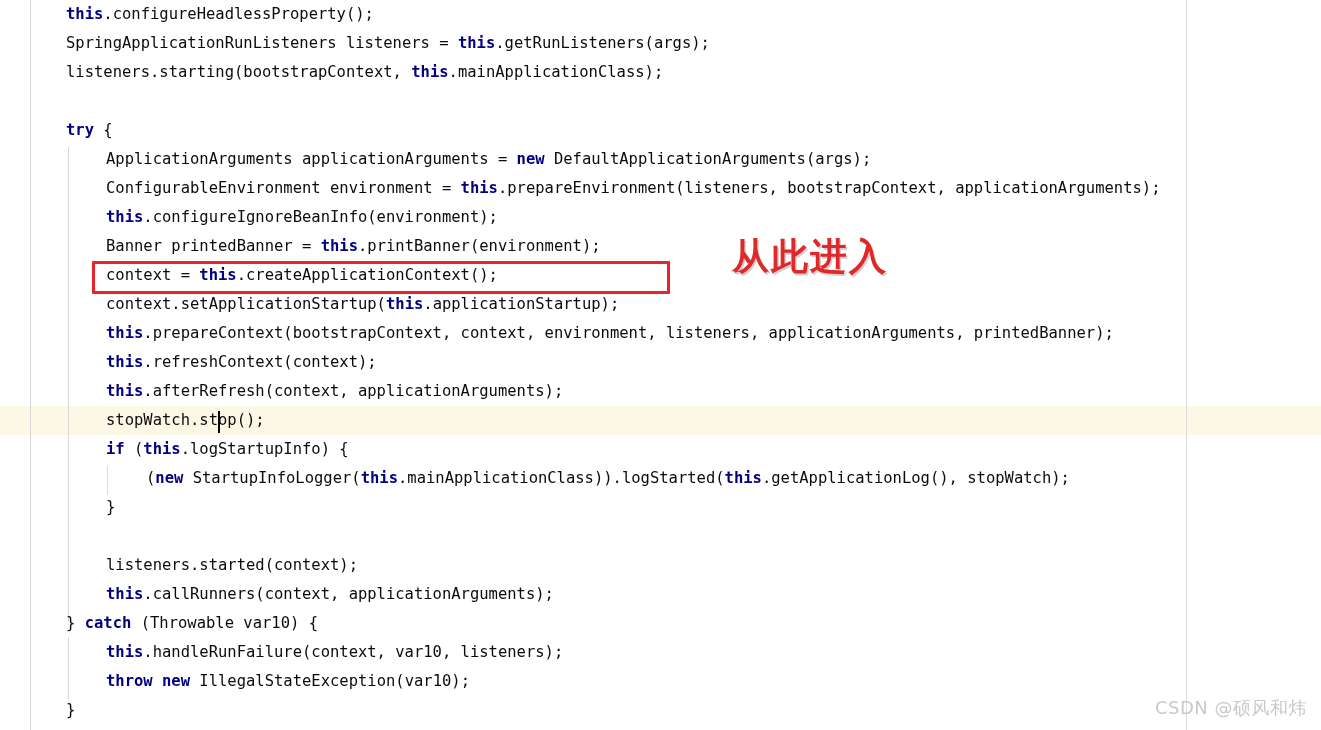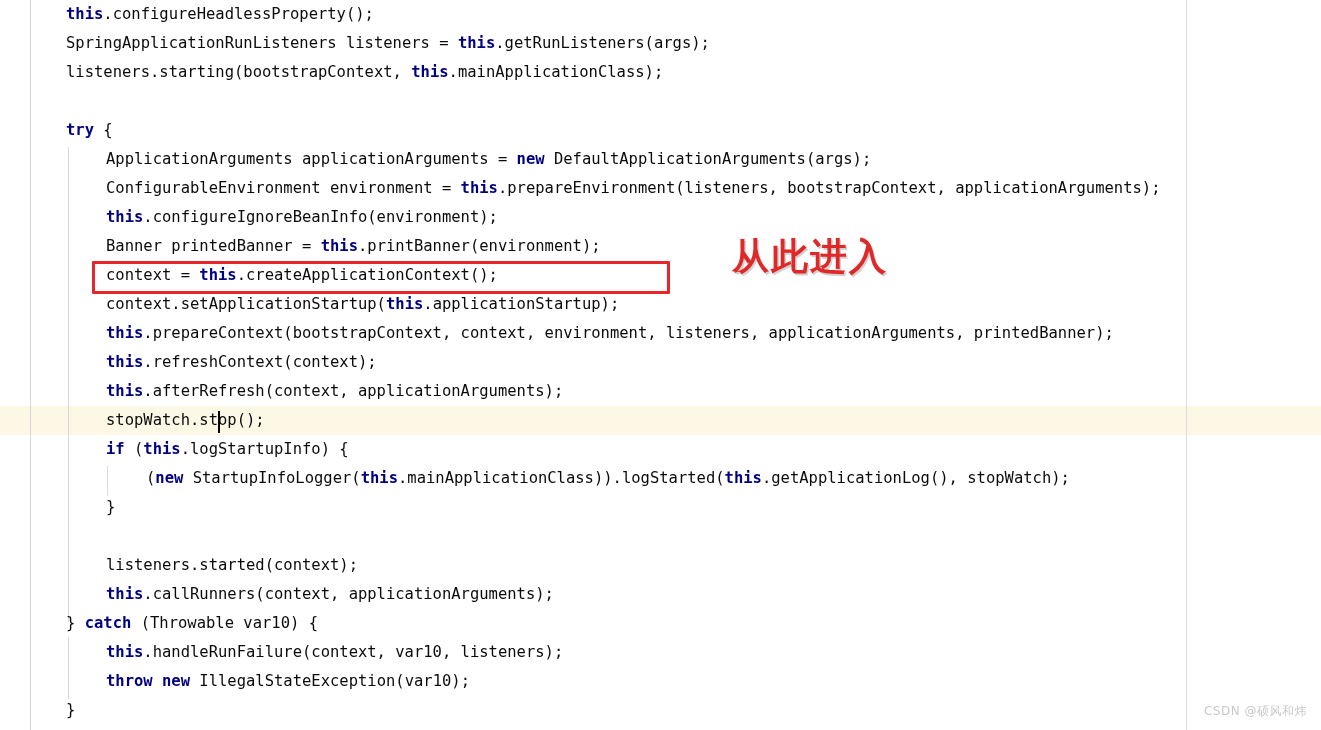--- a/index.html
+++ b/index.html
@@ -126,7 +126,7 @@
     right: 14px;
     bottom: 10px;
     font-family: "DejaVu Sans", "Liberation Sans", sans-serif;
-    font-size: 12px;
+    font-size: 18px;
     color: #c9c9c9;
     white-space: nowrap;
     letter-spacing: 0.5px;

